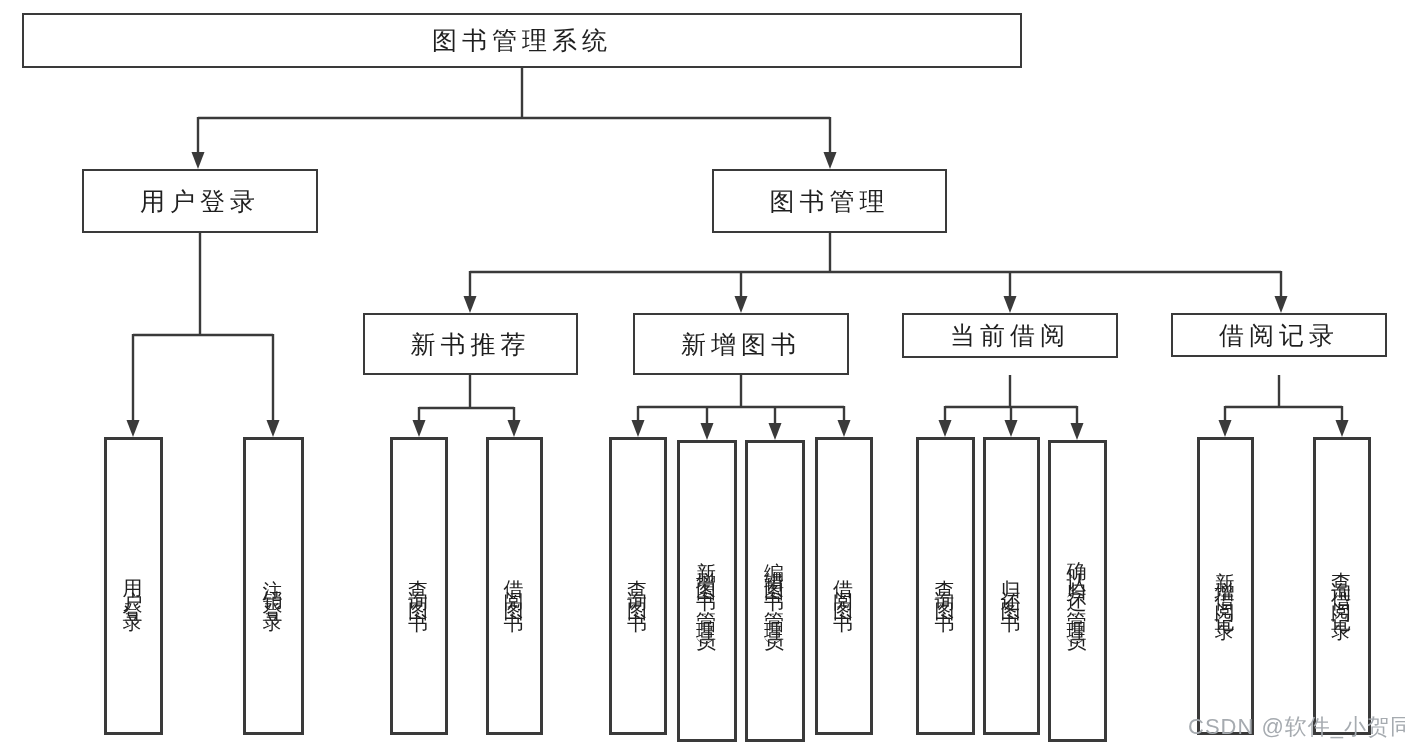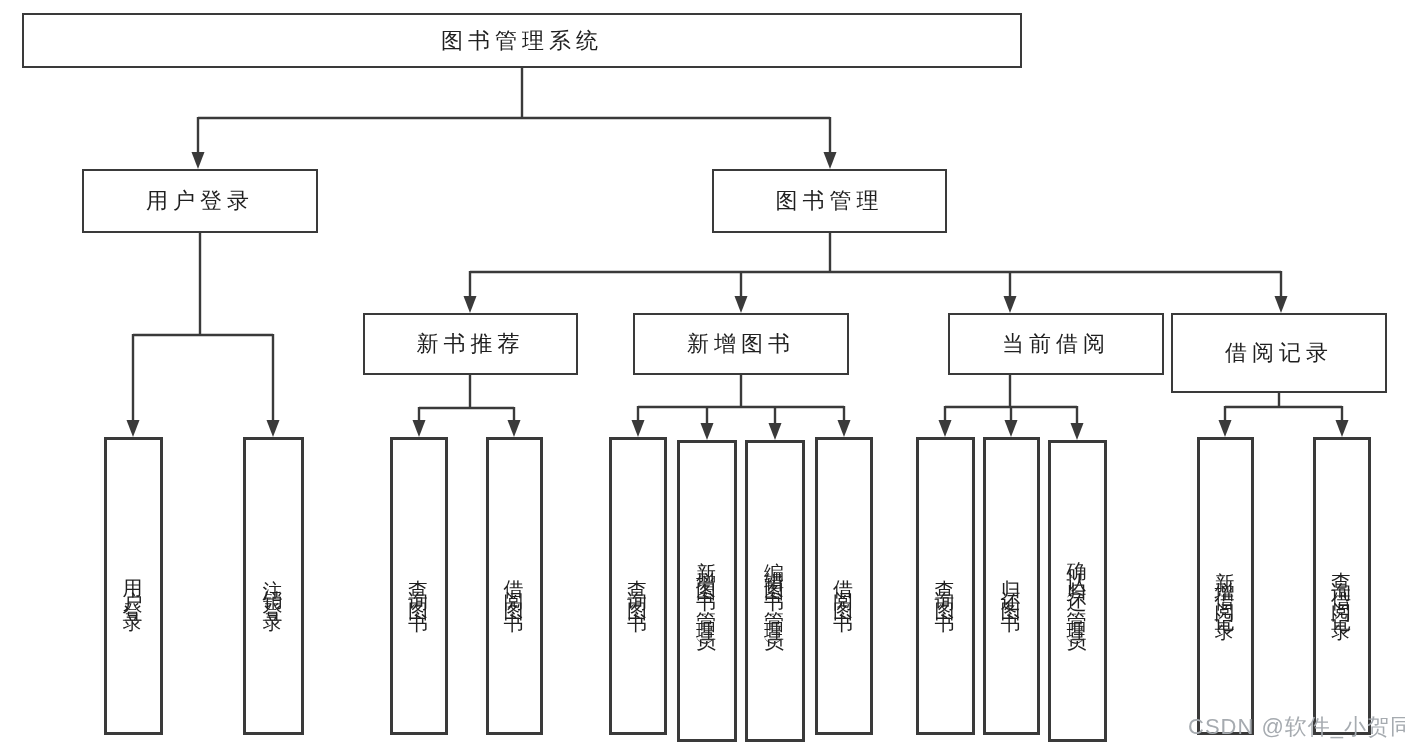--- a/index.html
+++ b/index.html
@@ -25,7 +25,7 @@
     display:flex;align-items:center;justify-content:center;
     color:var(--text,#1f1f1f);
   }
-  .h-label{font-size:22px;letter-spacing:5px;white-space:nowrap;}
+  .h-label{font-size:25px;letter-spacing:5px;white-space:nowrap;}
   .leaf{border-width:3px;}
   .vt{
     writing-mode:vertical-rl;

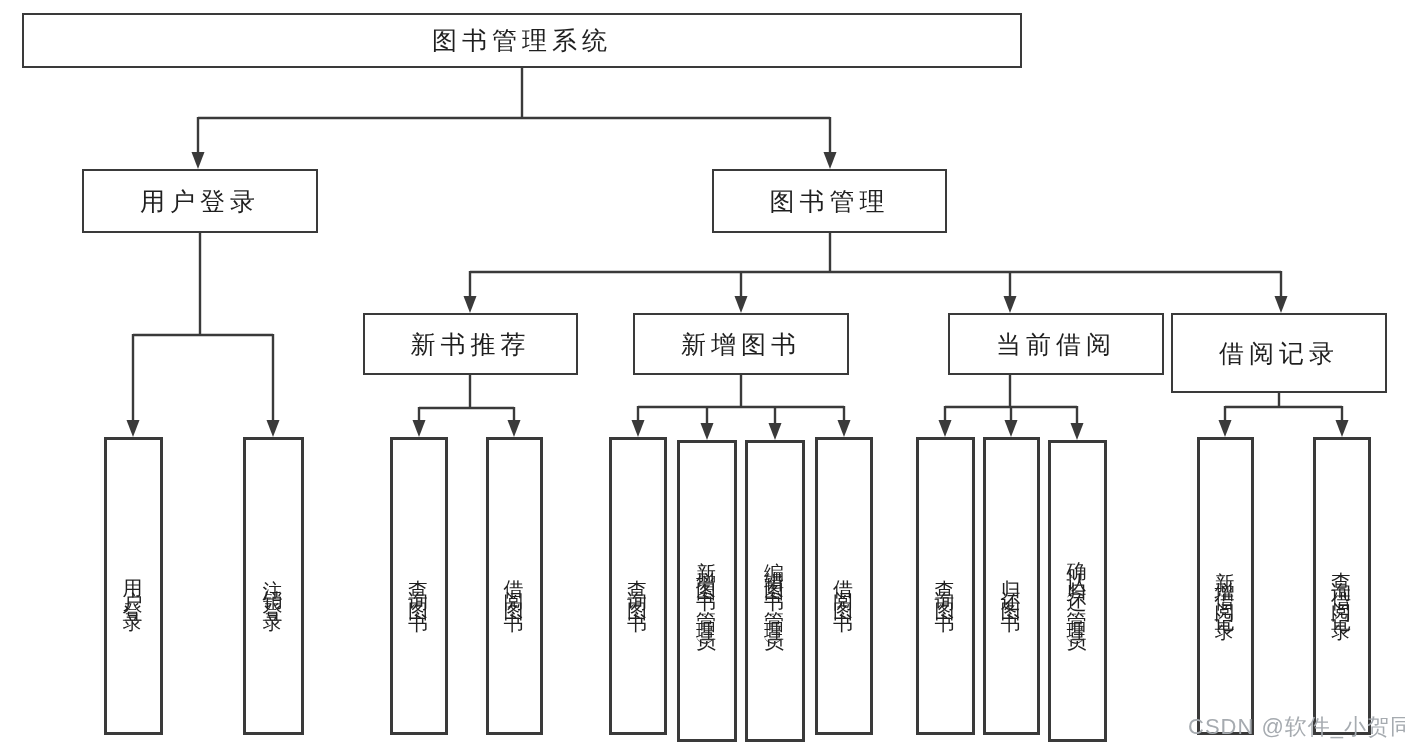--- a/index.html
+++ b/index.html
@@ -100,7 +100,7 @@
   <div class="box" style="left:633px;top:313px;width:216px;height:62px">
     <span class="h-label">新增图书</span>
   </div>
-  <div class="box" style="left:948px;top:313px;width:216px;height:62px">
+  <div class="box" style="left:902px;top:313px;width:216px;height:45px">
     <span class="h-label">当前借阅</span>
   </div>
   <div class="box" style="left:1171px;top:313px;width:216px;height:80px">

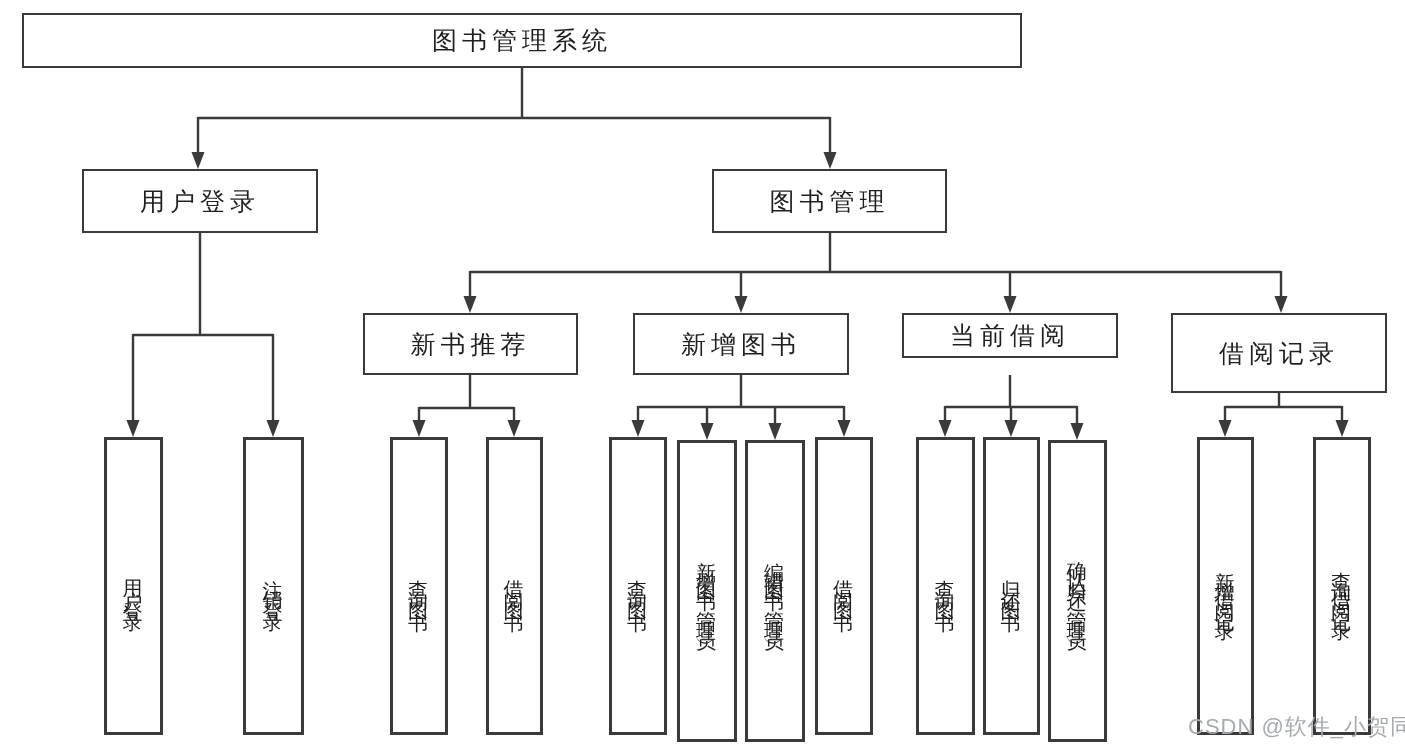--- a/index.html
+++ b/index.html
@@ -103,7 +103,7 @@
   <div class="box" style="left:902px;top:313px;width:216px;height:45px">
     <span class="h-label">当前借阅</span>
   </div>
-  <div class="box" style="left:1171px;top:313px;width:216px;height:80px">
+  <div class="box" style="left:1171px;top:313px;width:216px;height:44px">
     <span class="h-label">借阅记录</span>
   </div>
 

